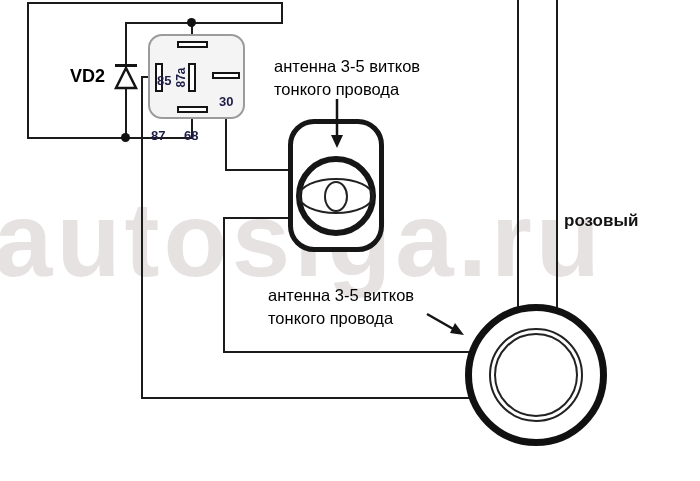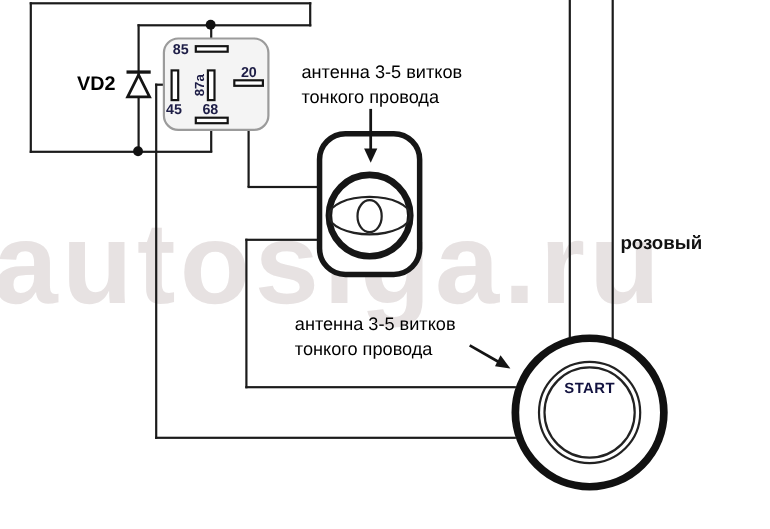--- a/index.html
+++ b/index.html
@@ -21,7 +21,7 @@
     border:2px solid #9b9b9b;border-radius:14px;background:#f4f4f4;box-sizing:border-box;
   }
   .pin-bar{position:absolute;background:#ffffff;border:2px solid #141414;box-sizing:border-box;}
-  .pin-label{position:absolute;font-size:13px;font-weight:bold;color:#1d1d46;line-height:13px;}
+  .pin-label{position:absolute;font-size:13px;font-weight:bold;color:#1d1d46;line-height:13px;margin-top:36px;}
   .pin-label-rot{
     position:absolute;left:166px;top:71px;width:31px;height:13px;
     font-size:12px;font-weight:bold;color:#1d1d46;line-height:13px;text-align:center;

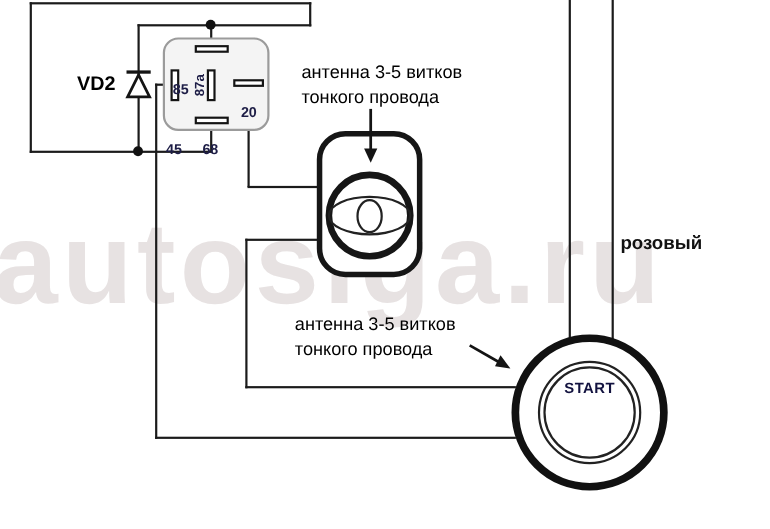--- a/index.html
+++ b/index.html
@@ -109,7 +109,7 @@
   <i class="pin-bar" style="left:155px;top:63px;width:8px;height:29px"></i>
   <i class="pin-bar" style="left:188px;top:63px;width:8px;height:29px"></i>
   <span class="pin-label" style="left:157px;top:38px">85</span>
-  <span class="pin-label" style="left:219px;top:59px">20</span>
+  <span class="pin-label" style="left:219px;top:59px">30</span>
   <span class="pin-label" style="left:151px;top:93px">45</span>
   <span class="pin-label" style="left:184px;top:93px">68</span>
   <span class="pin-label-rot">87a</span>

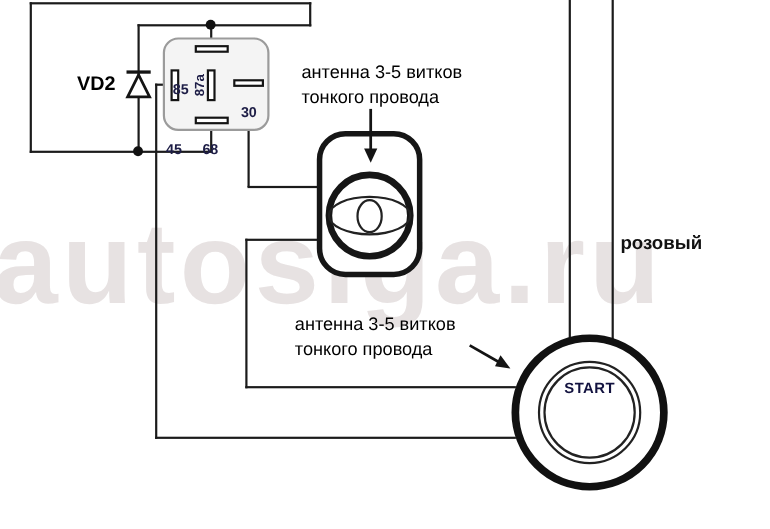--- a/index.html
+++ b/index.html
@@ -110,7 +110,7 @@
   <i class="pin-bar" style="left:188px;top:63px;width:8px;height:29px"></i>
   <span class="pin-label" style="left:157px;top:38px">85</span>
   <span class="pin-label" style="left:219px;top:59px">30</span>
-  <span class="pin-label" style="left:151px;top:93px">45</span>
+  <span class="pin-label" style="left:151px;top:93px">87</span>
   <span class="pin-label" style="left:184px;top:93px">68</span>
   <span class="pin-label-rot">87a</span>
 

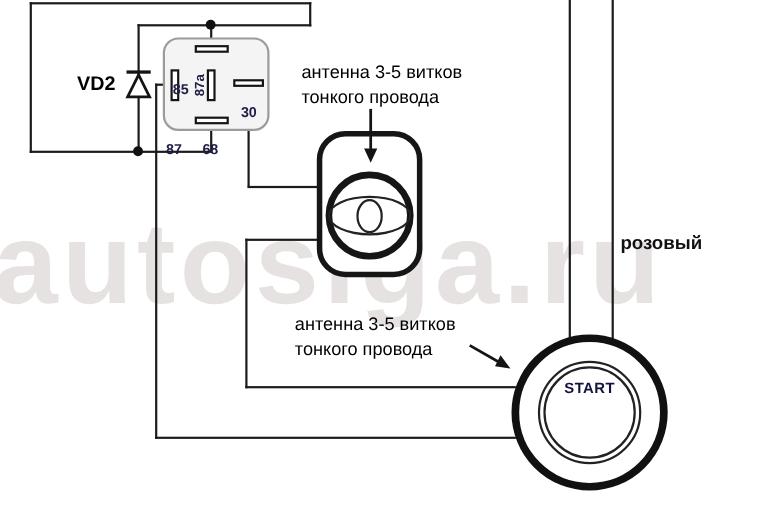--- a/index.html
+++ b/index.html
@@ -125,7 +125,6 @@
   <div class="btn-ring1"></div>
   <div class="btn-ring2"></div>
   <div class="btn-text">
-    <div>START</div>
   </div>
 
   <div class="note" style="left:274px;top:55px">

